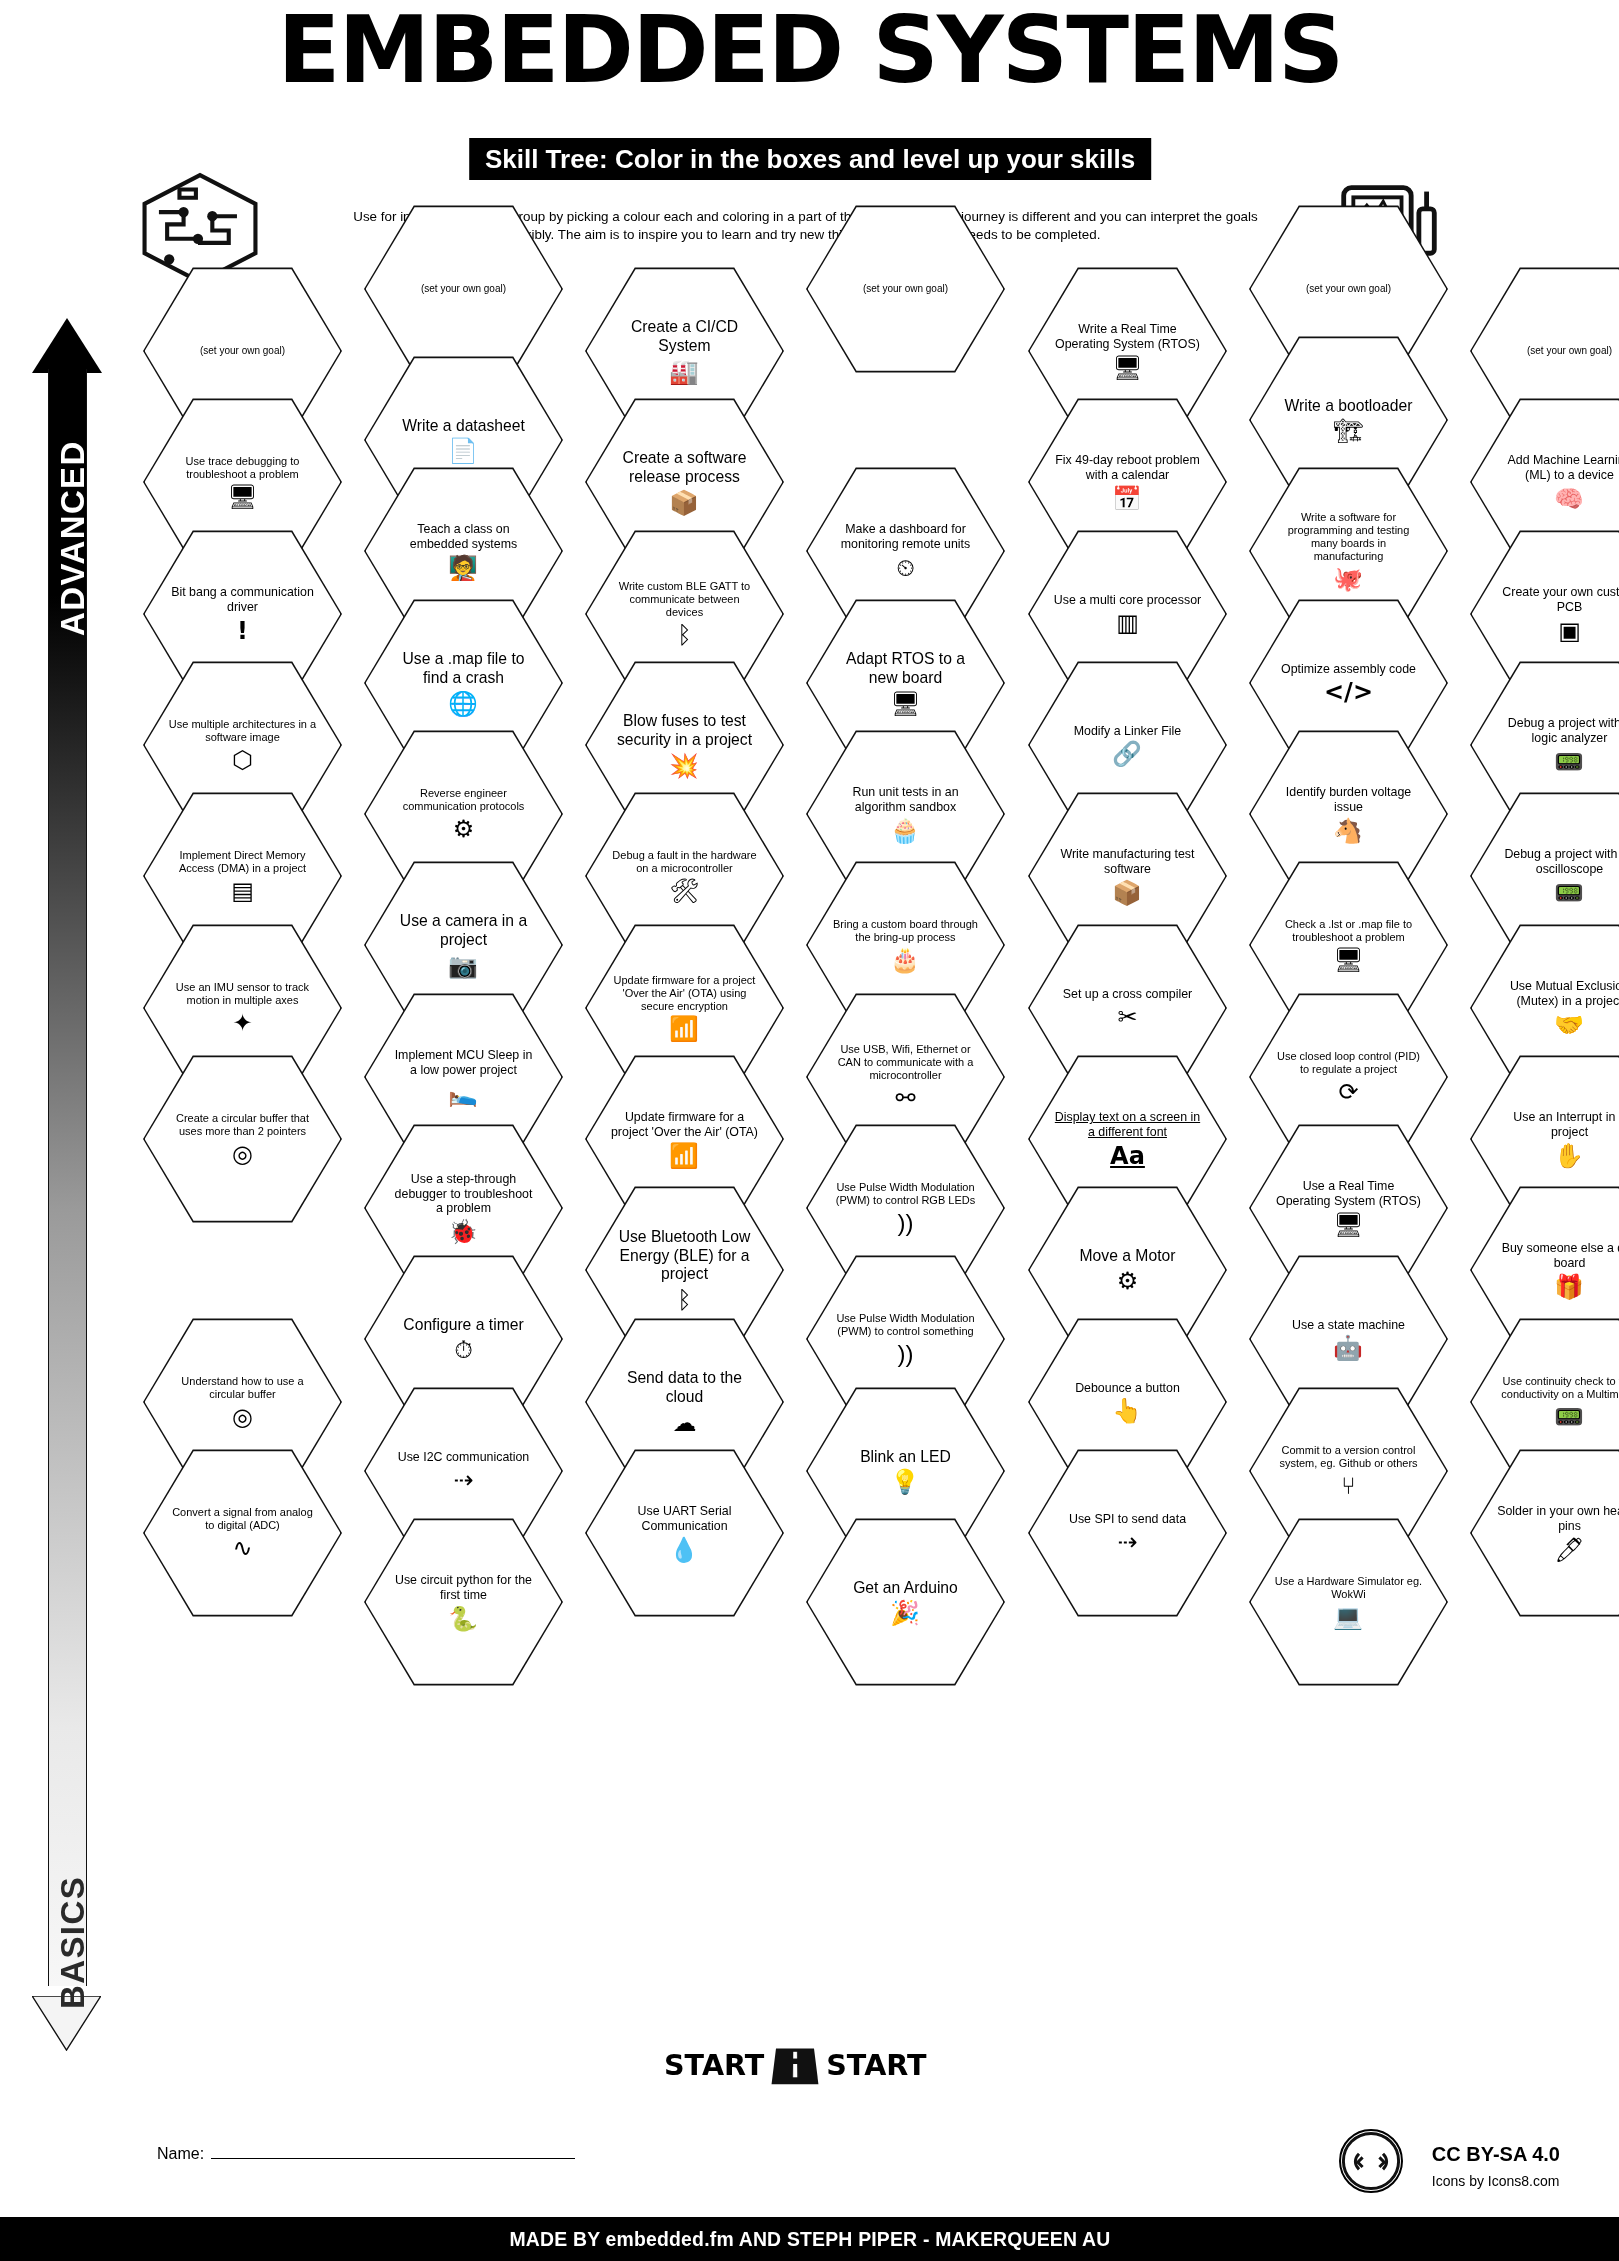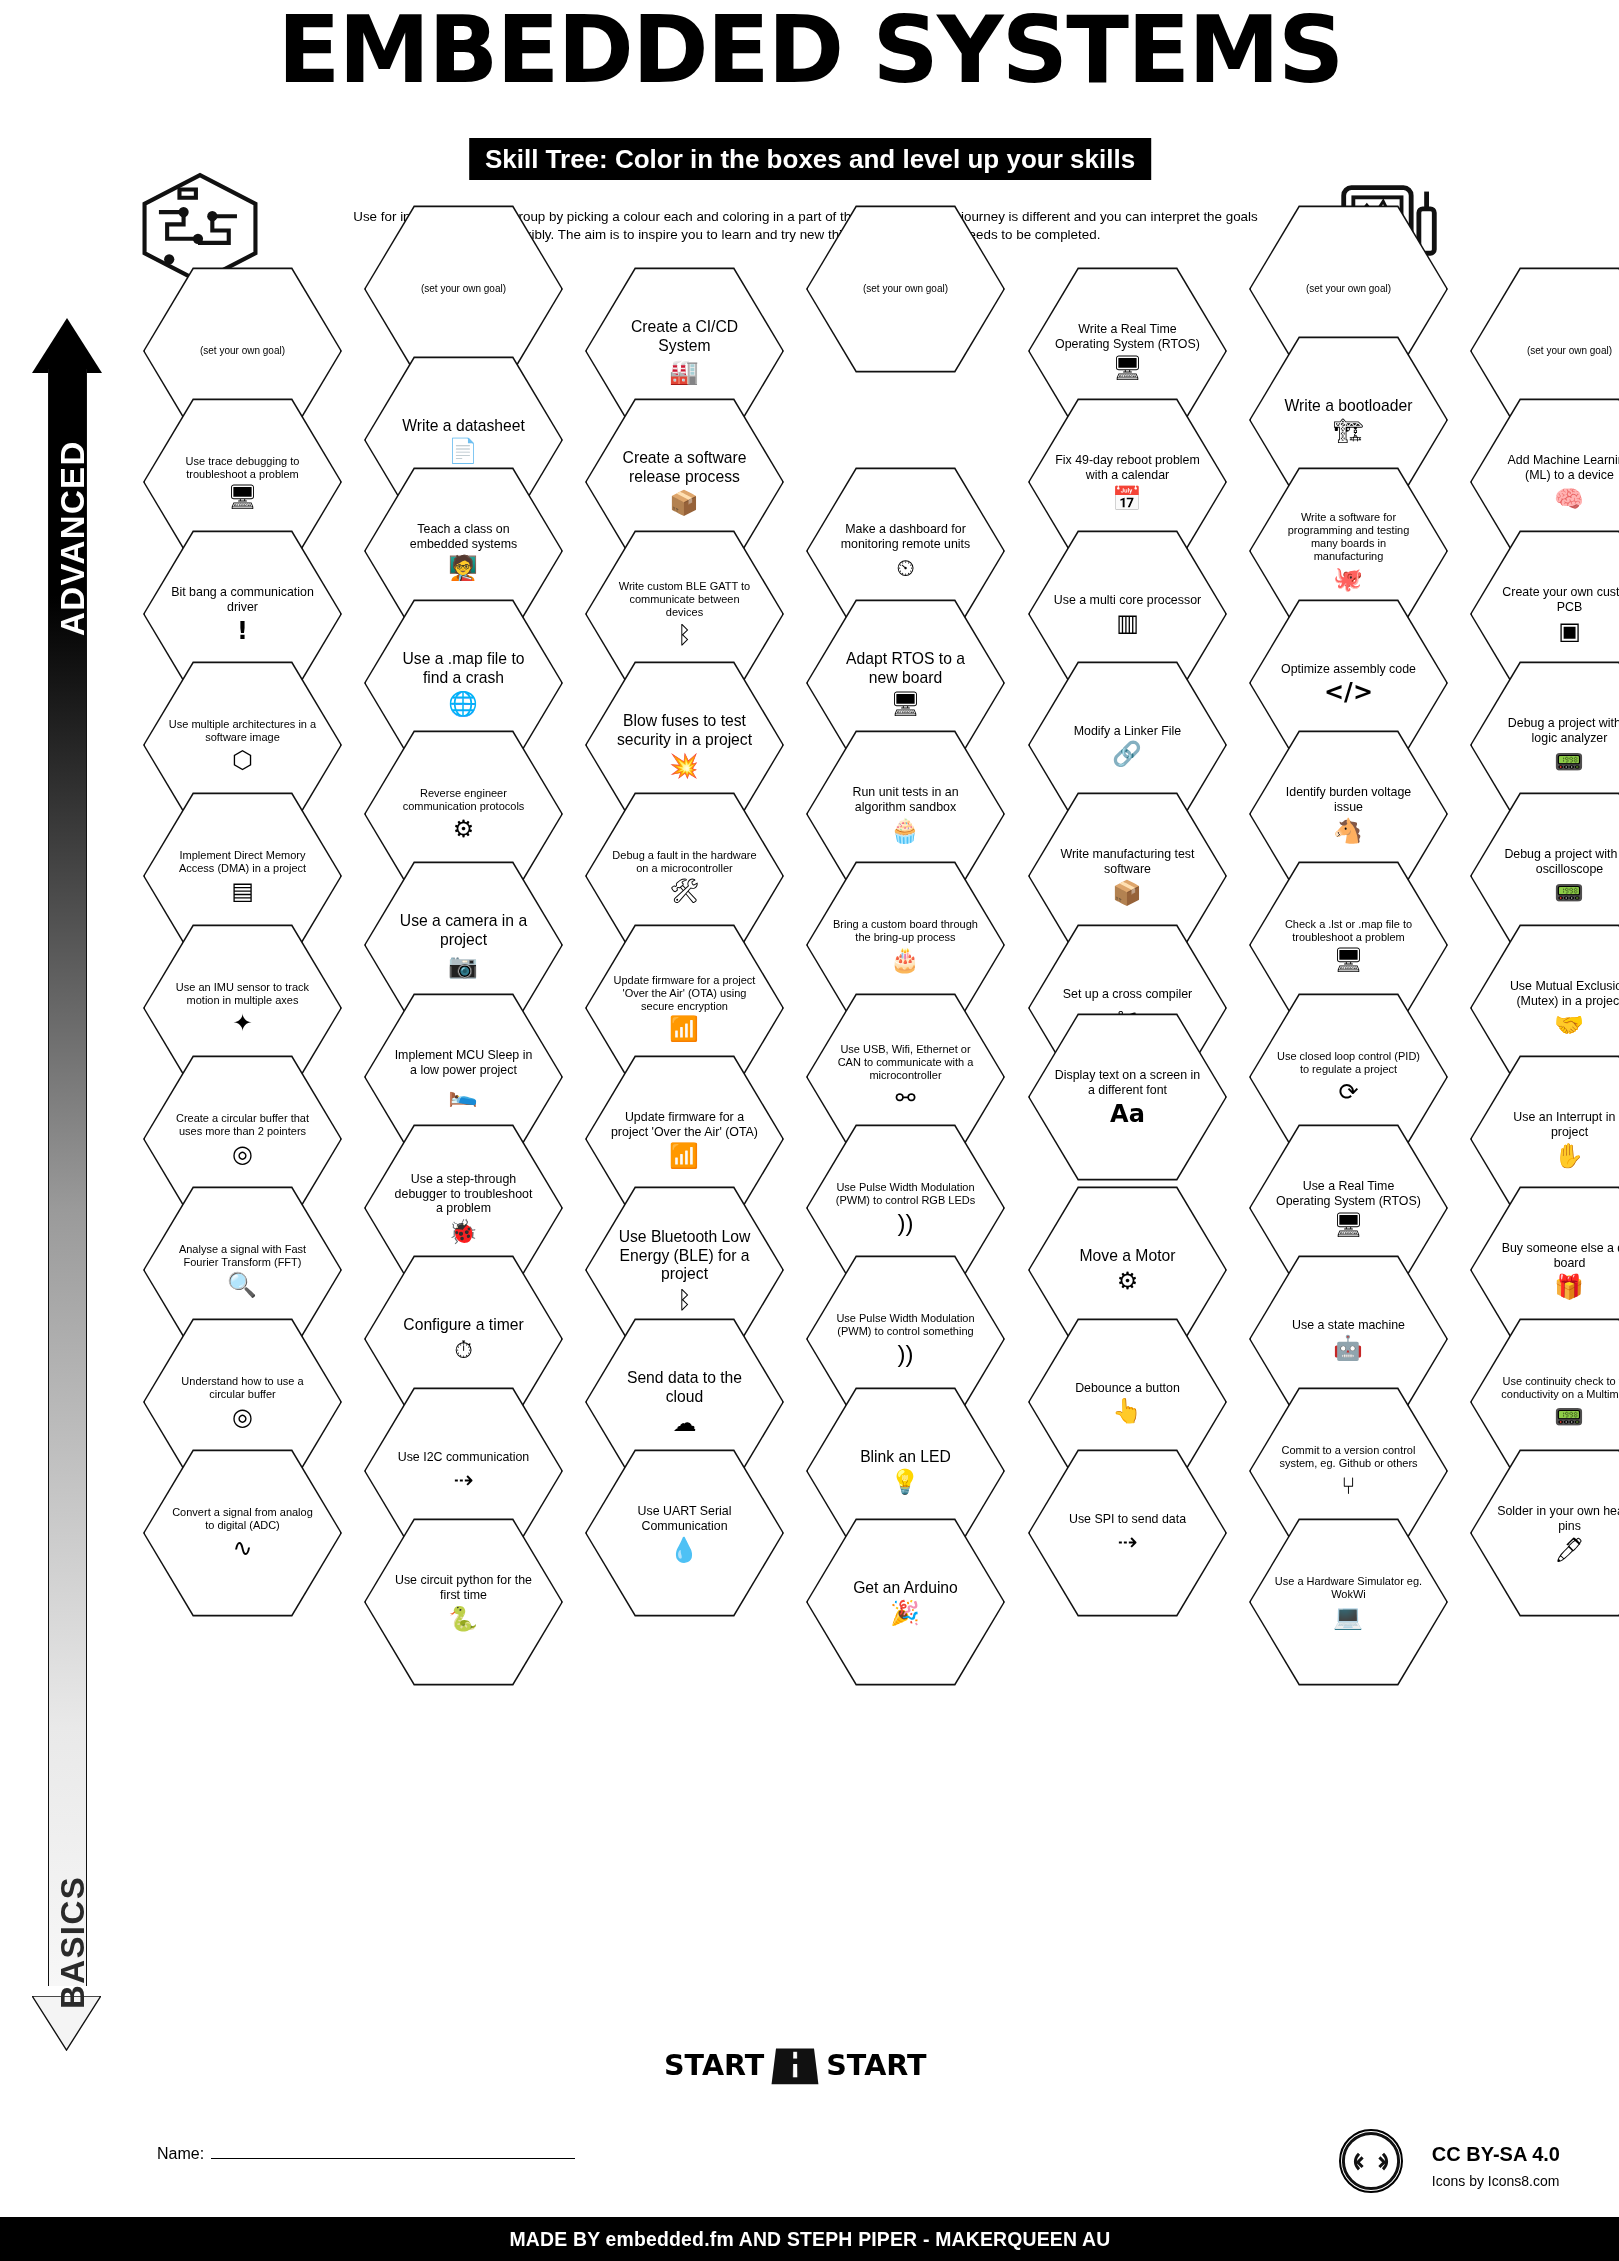--- a/index.html
+++ b/index.html
@@ -430,7 +430,7 @@
         <div class="ico">✂</div>
       </div>
     </div>
-    <div class="hex" style="left: 1028px; top: 1011px;">
+    <div class="hex" style="left: 1028px; top: 1053px; text-decoration: underline;">
       <div class="inner">
         <div class="lbl ">Display text on a screen in a different font</div>
         <div class="ico" style="font-family: &quot;DejaVu Sans&quot;, sans-serif; font-weight: bold;">Aa</div>

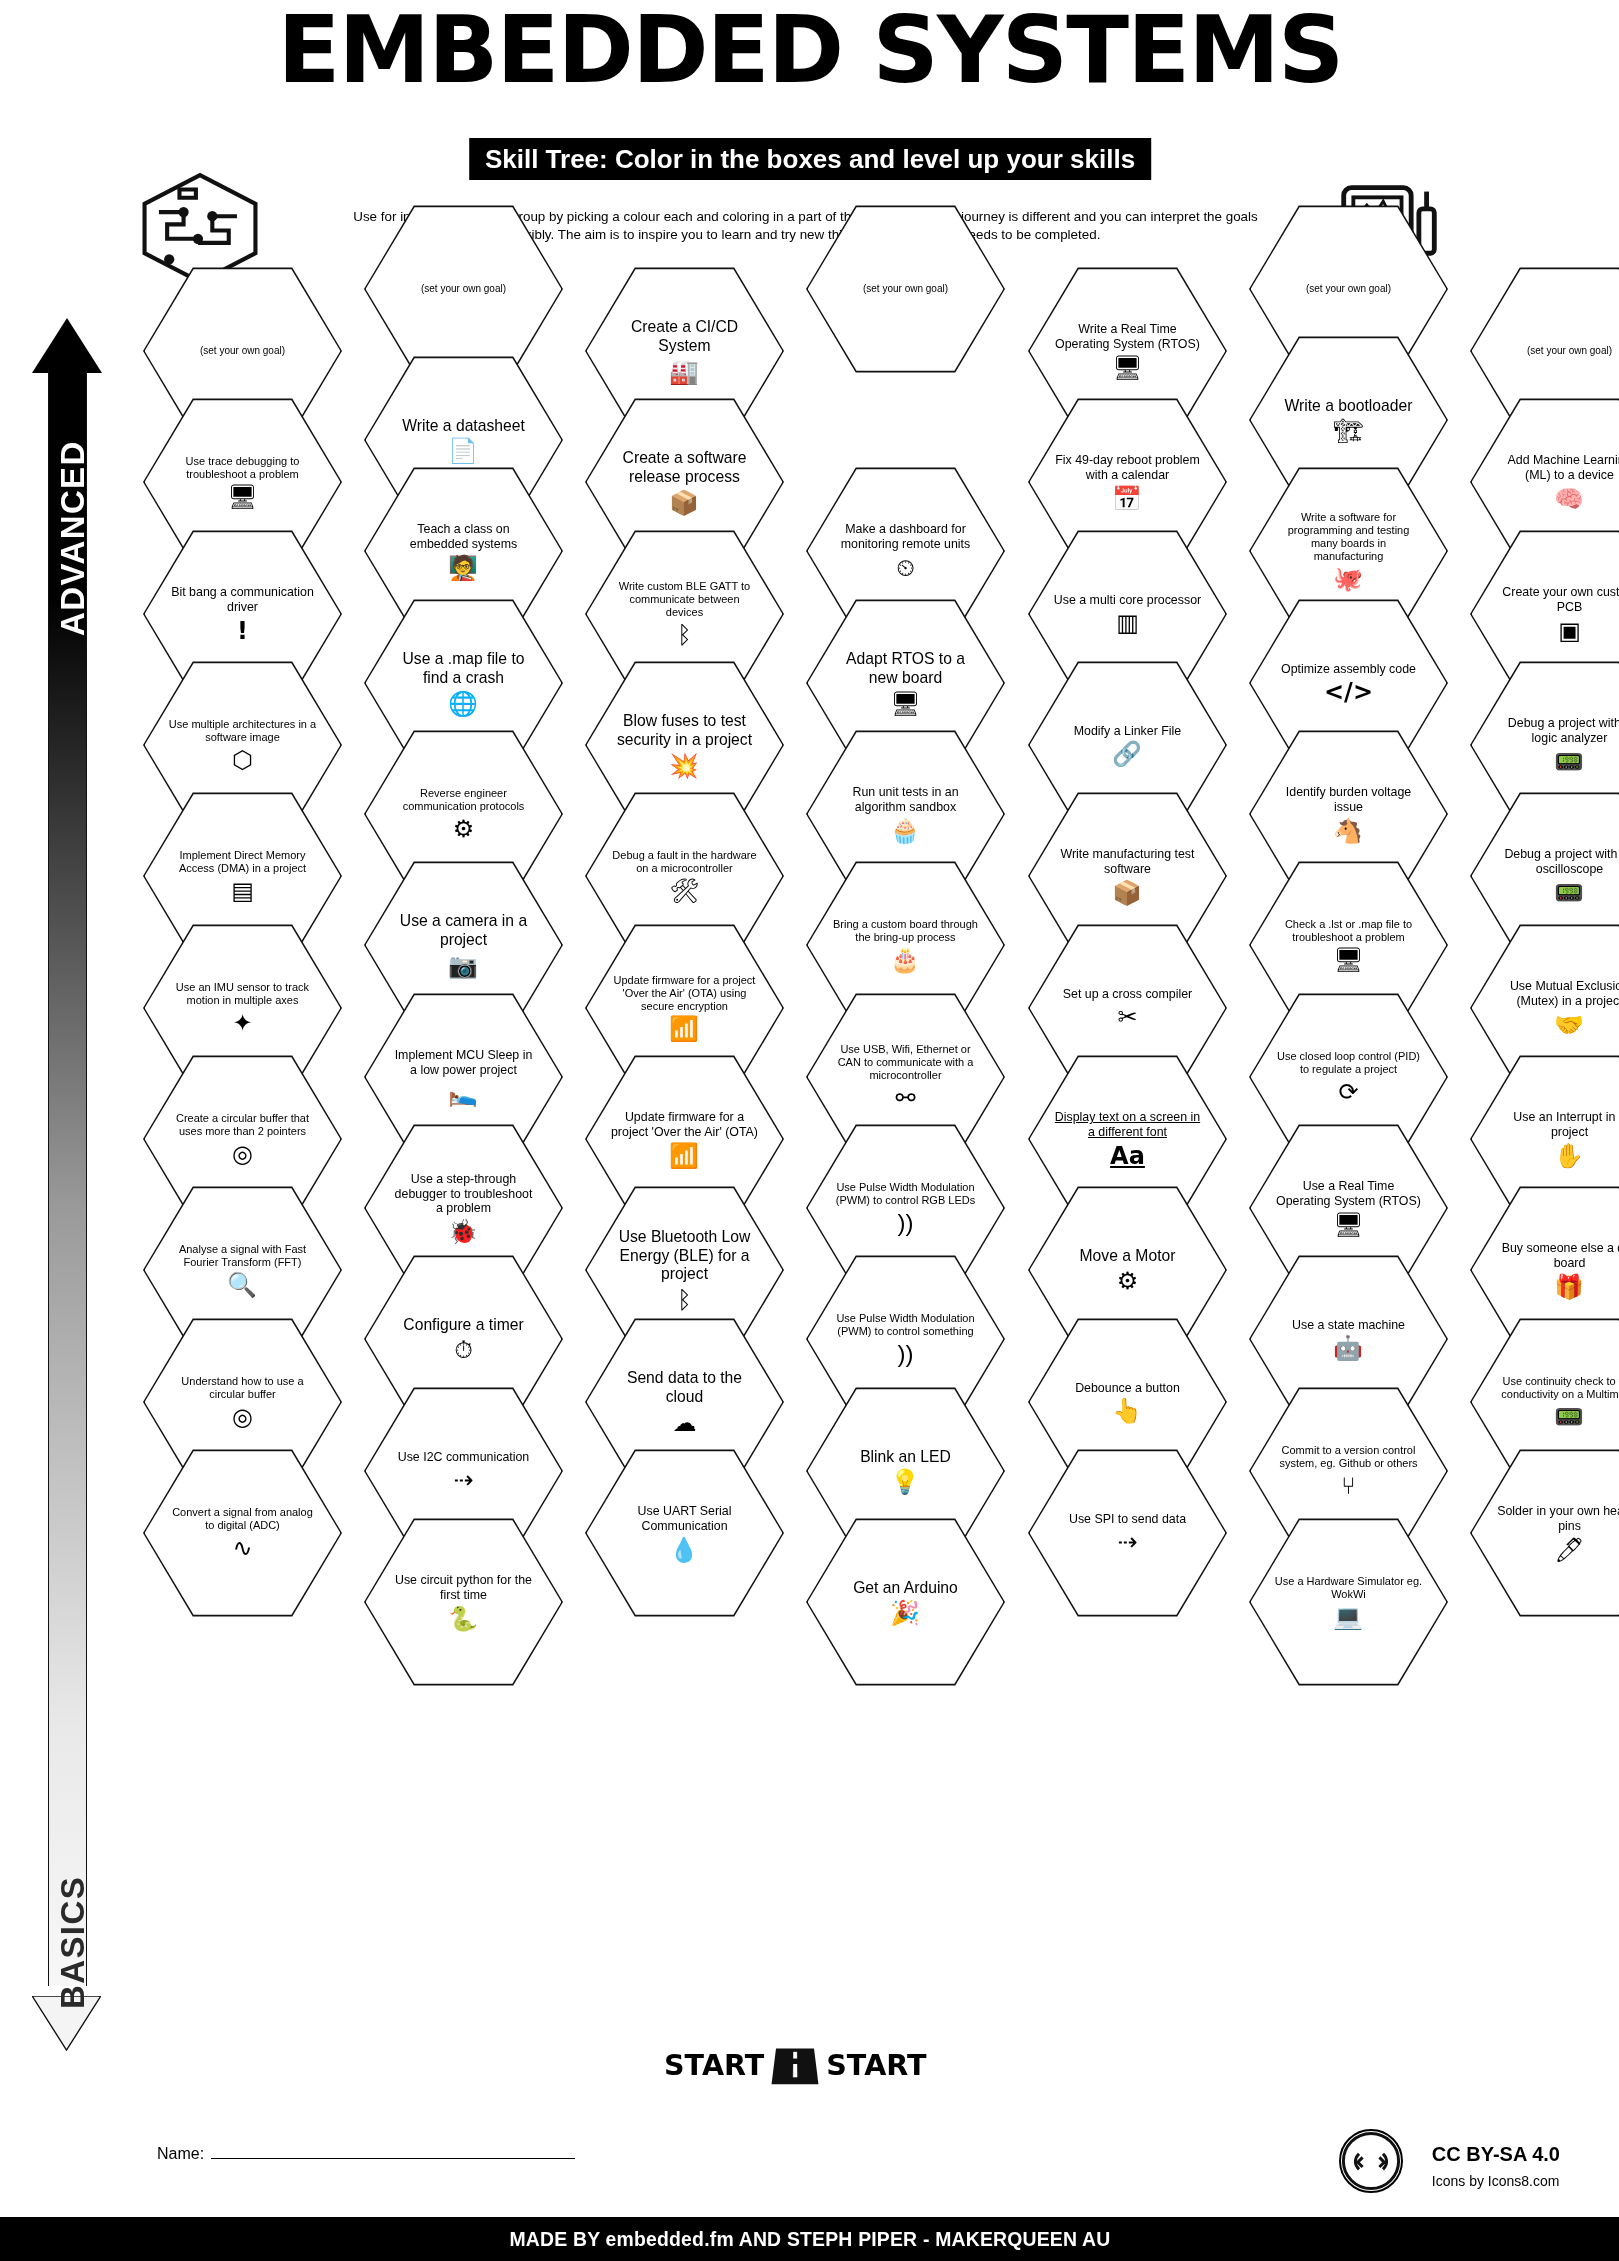--- a/index.html
+++ b/index.html
@@ -192,12 +192,6 @@
         <div class="ico">◎</div>
       </div>
     </div>
-    <div class="hex" style="left: 143px; top: 1184px;">
-      <div class="inner">
-        <div class="lbl small">Analyse a signal with Fast Fourier Transform (FFT)</div>
-        <div class="ico">🔍</div>
-      </div>
-    </div>
     <div class="hex" style="left: 143px; top: 1316px;">
       <div class="inner">
         <div class="lbl small">Understand how to use a circular buffer</div>

